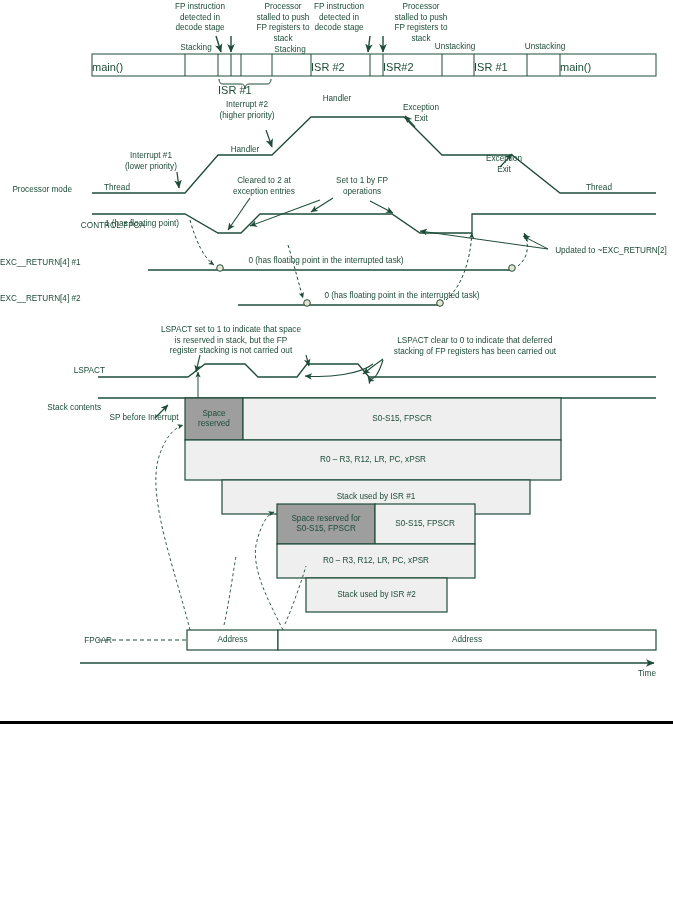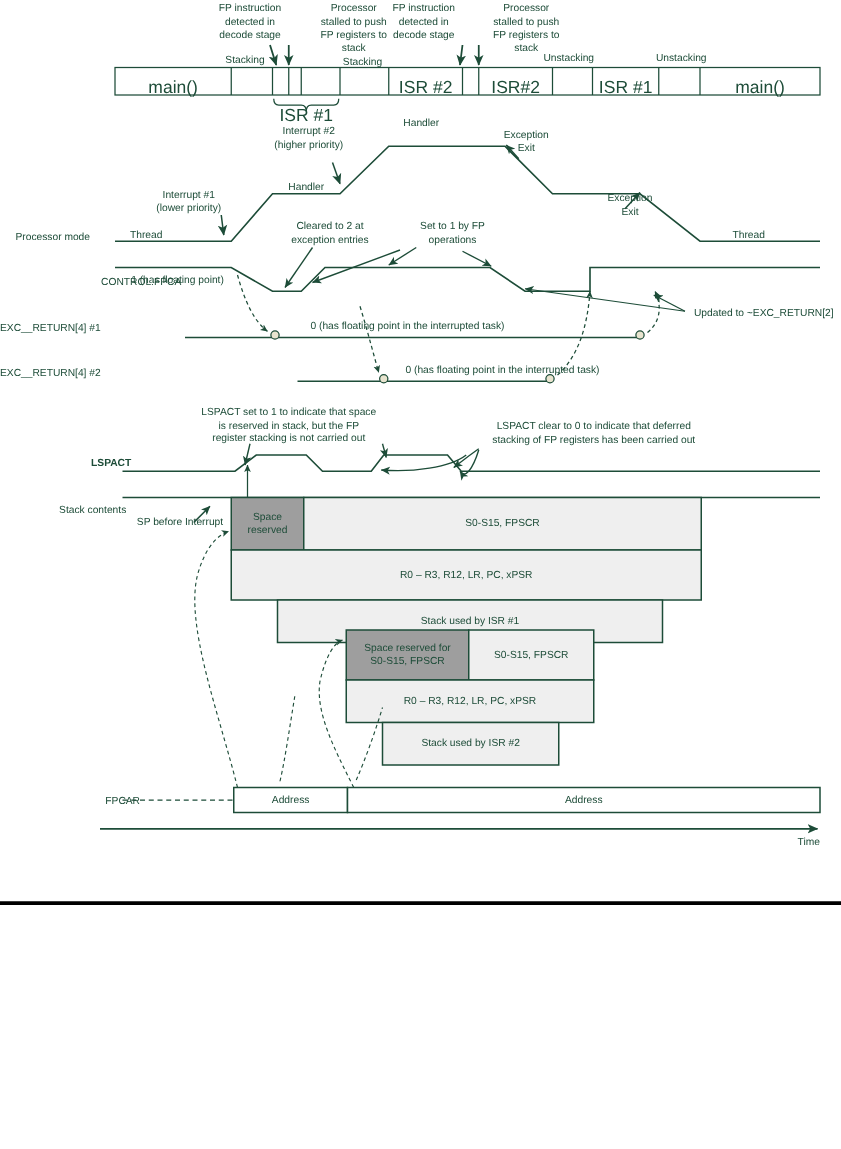--- a/index.html
+++ b/index.html
@@ -36,9 +36,9 @@
   }
   .cell {
     position: absolute;
-    font-size: 14px;
-    color: #1d4c38;
-    text-align: center;
+    font-size: 11px;
+    color: #1d4c38;
+    text-align: left;
     white-space: nowrap;
     line-height: 1;
   }

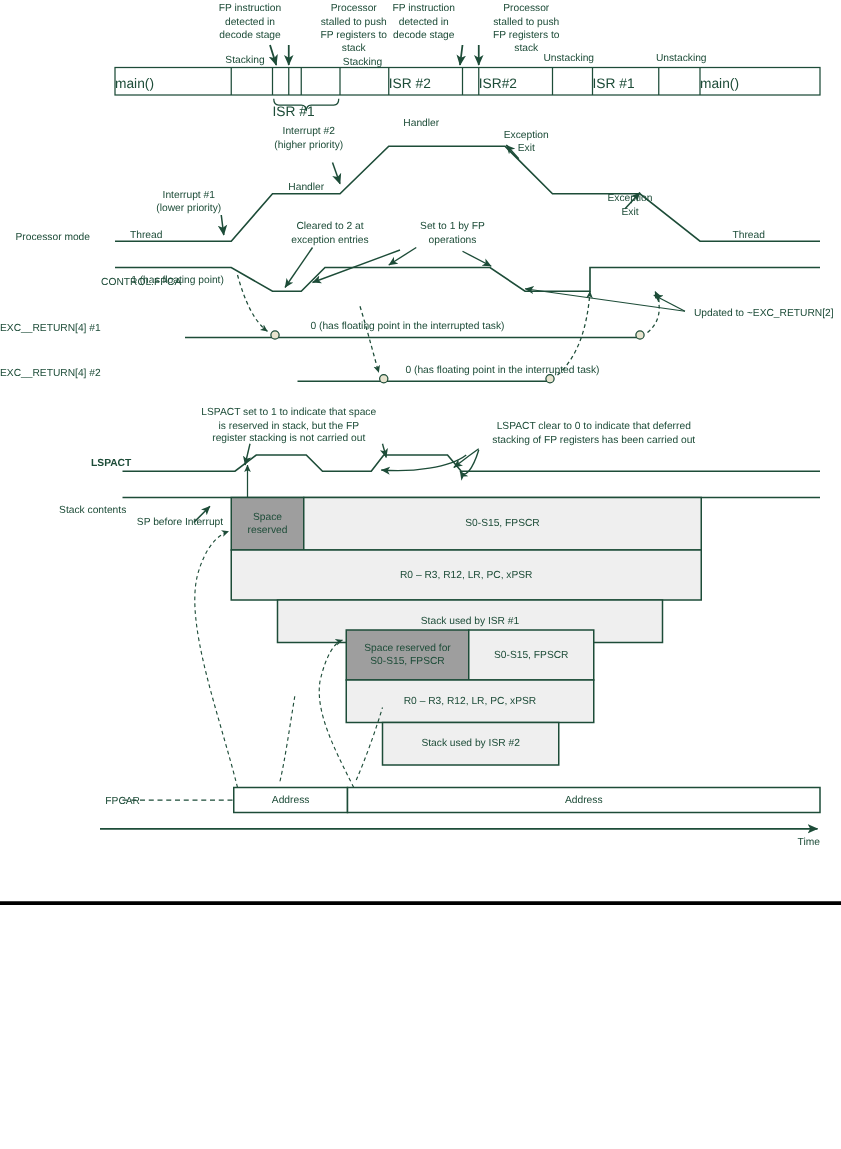--- a/index.html
+++ b/index.html
@@ -198,7 +198,7 @@
     <div class="rowlabel" style="left: 0px; top: 221px; width: 110px; padding-left: 35px;">CONTROL.FPCA</div>
     <div class="rowlabel" style="left: 0px; top: 258px; width: 80px;">EXC__RETURN[4] #1</div>
     <div class="rowlabel" style="left: 0px; top: 294px; width: 80px;">EXC__RETURN[4] #2</div>
-    <div class="rowlabel" style="left: 0px; top: 366px; width: 105px; font-weight: bold;">LSPACT</div>
+    <div class="rowlabel" style="left: 0px; top: 366px; width: 105px;">LSPACT</div>
     <div class="rowlabel" style="left: 0px; top: 403px; width: 101px;">Stack contents</div>
     <div class="rowlabel" style="left: 0px; top: 636px; width: 112px;">FPCAR</div>
   </div>

